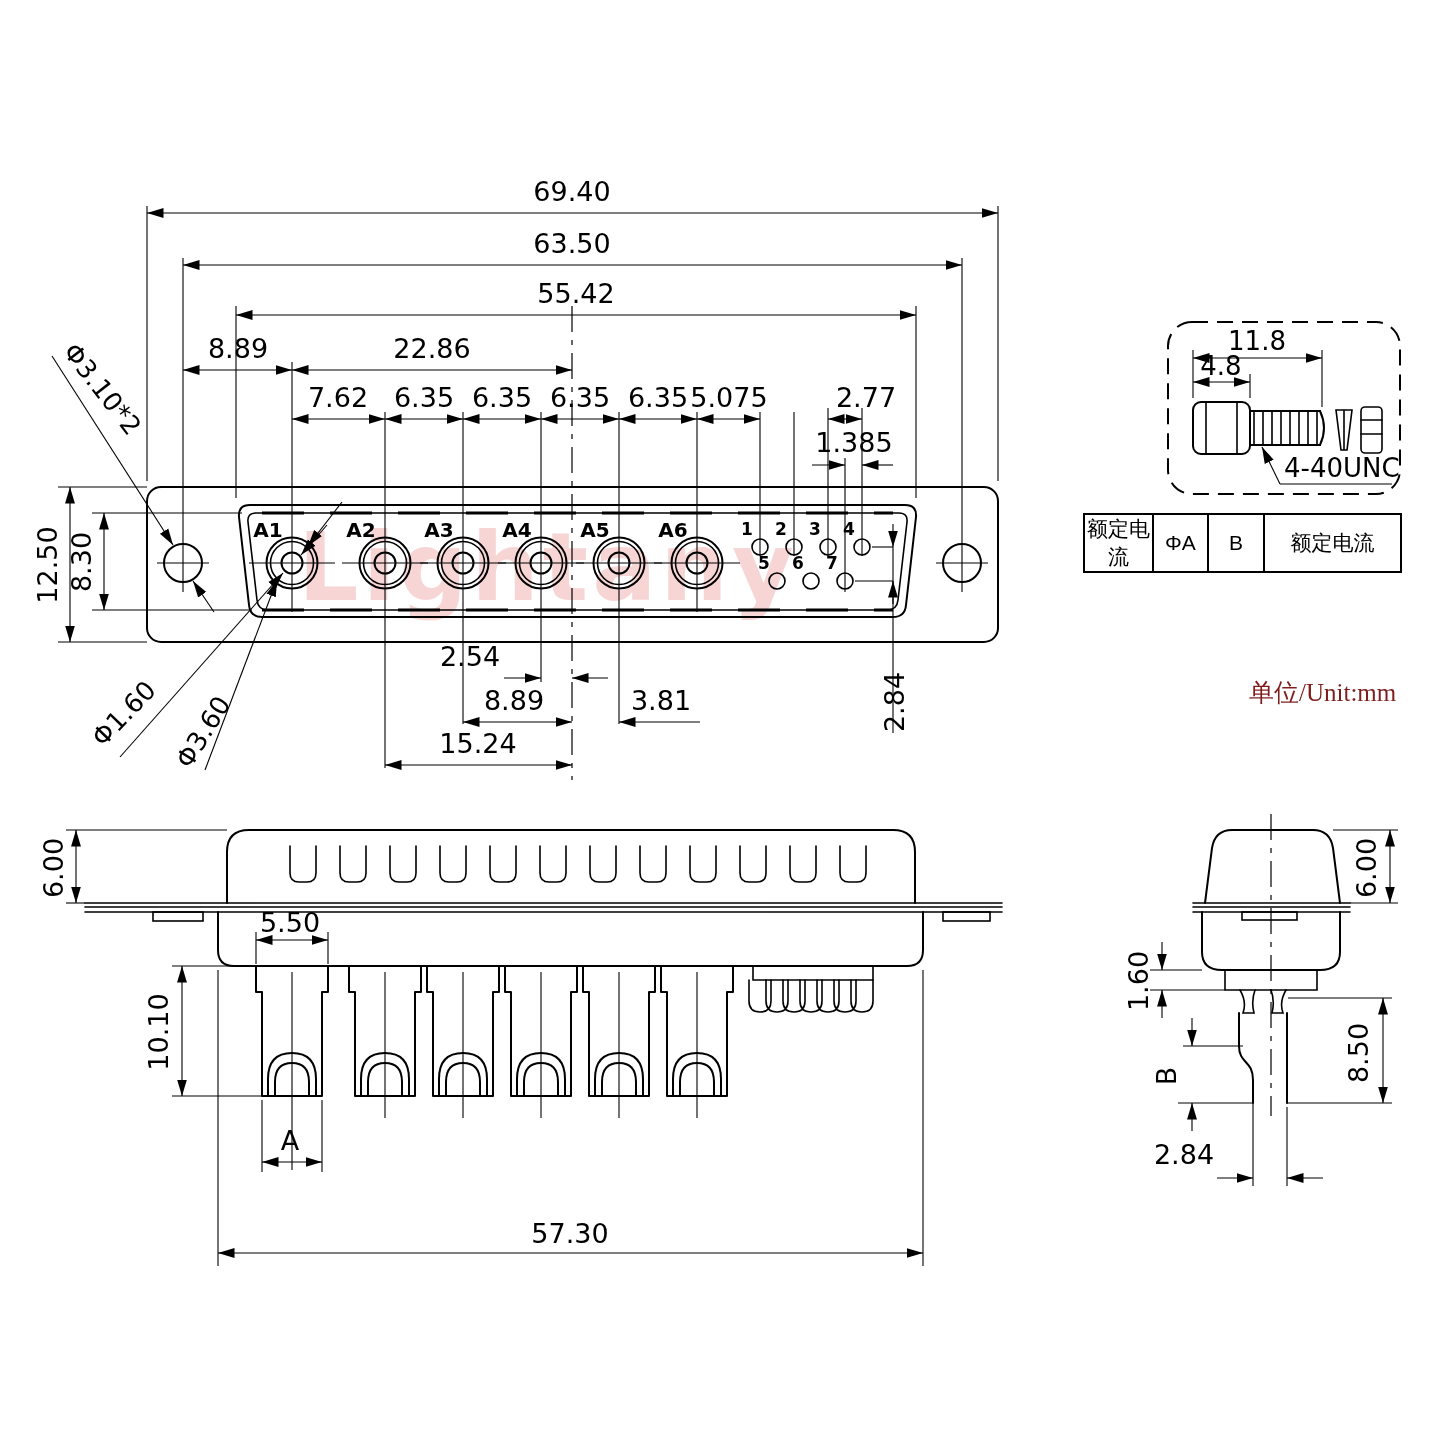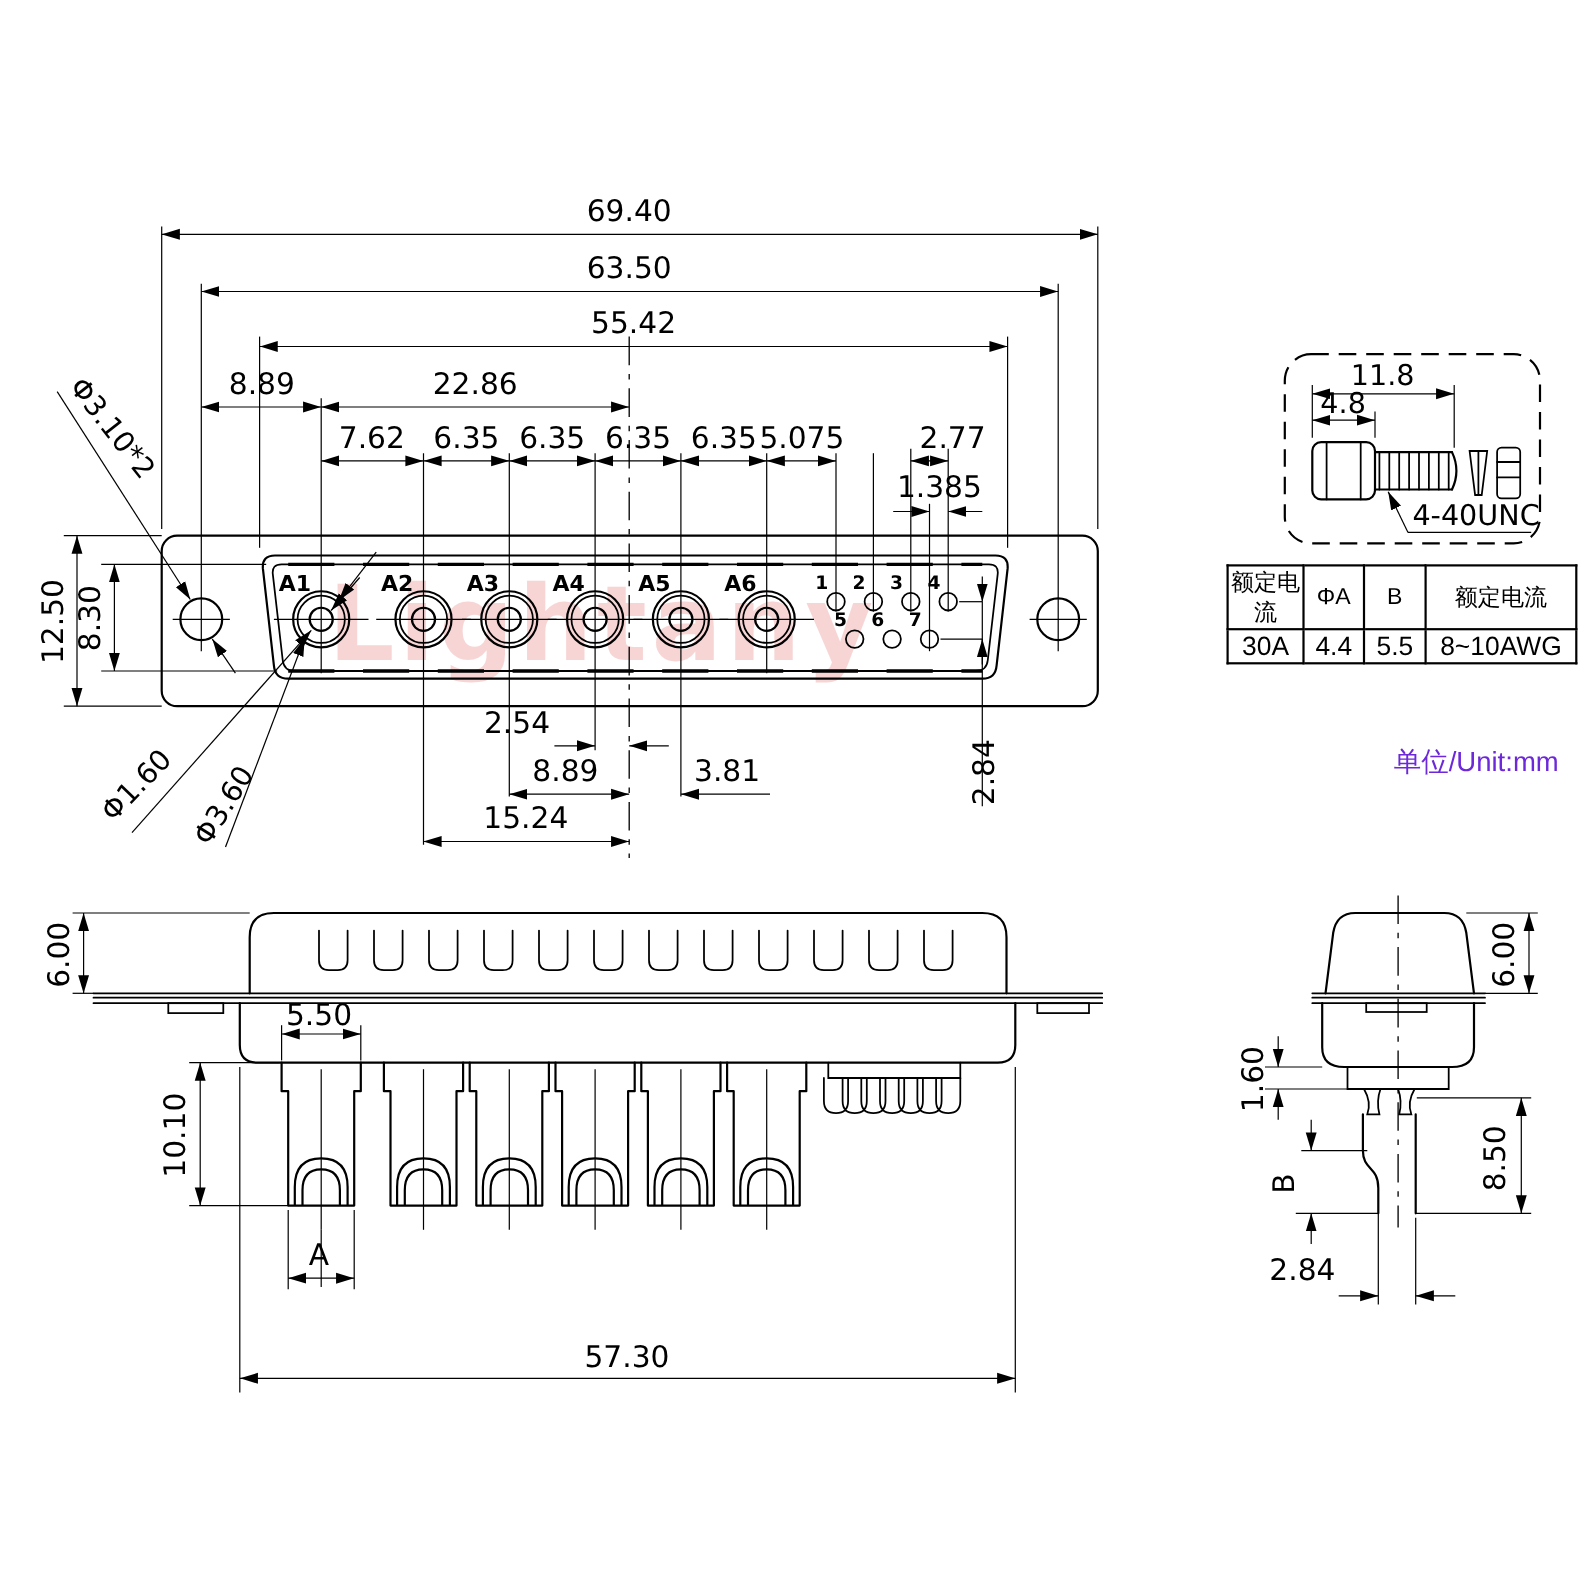--- a/index.html
+++ b/index.html
@@ -19,7 +19,7 @@
   svg .lbl{font-size:20px;font-weight:bold;text-anchor:middle;}
   svg .pn{font-size:17px;font-weight:bold;text-anchor:middle;}
   svg .wm{font-size:95px;font-weight:bold;fill:#f2b4b4;opacity:.55;text-anchor:middle;letter-spacing:4px;}
-  .spec-table{position:absolute;left:1083px;top:513px;border-collapse:collapse;table-layout:fixed;margin-left:32px;}
+  .spec-table{position:absolute;left:1083px;top:513px;border-collapse:collapse;table-layout:fixed;}
   .spec-table td{border:2.4px solid #000;text-align:center;vertical-align:middle;
                  font-size:24px;color:#000;padding:0;height:29px;
                  font-family:"Liberation Sans",sans-serif;}

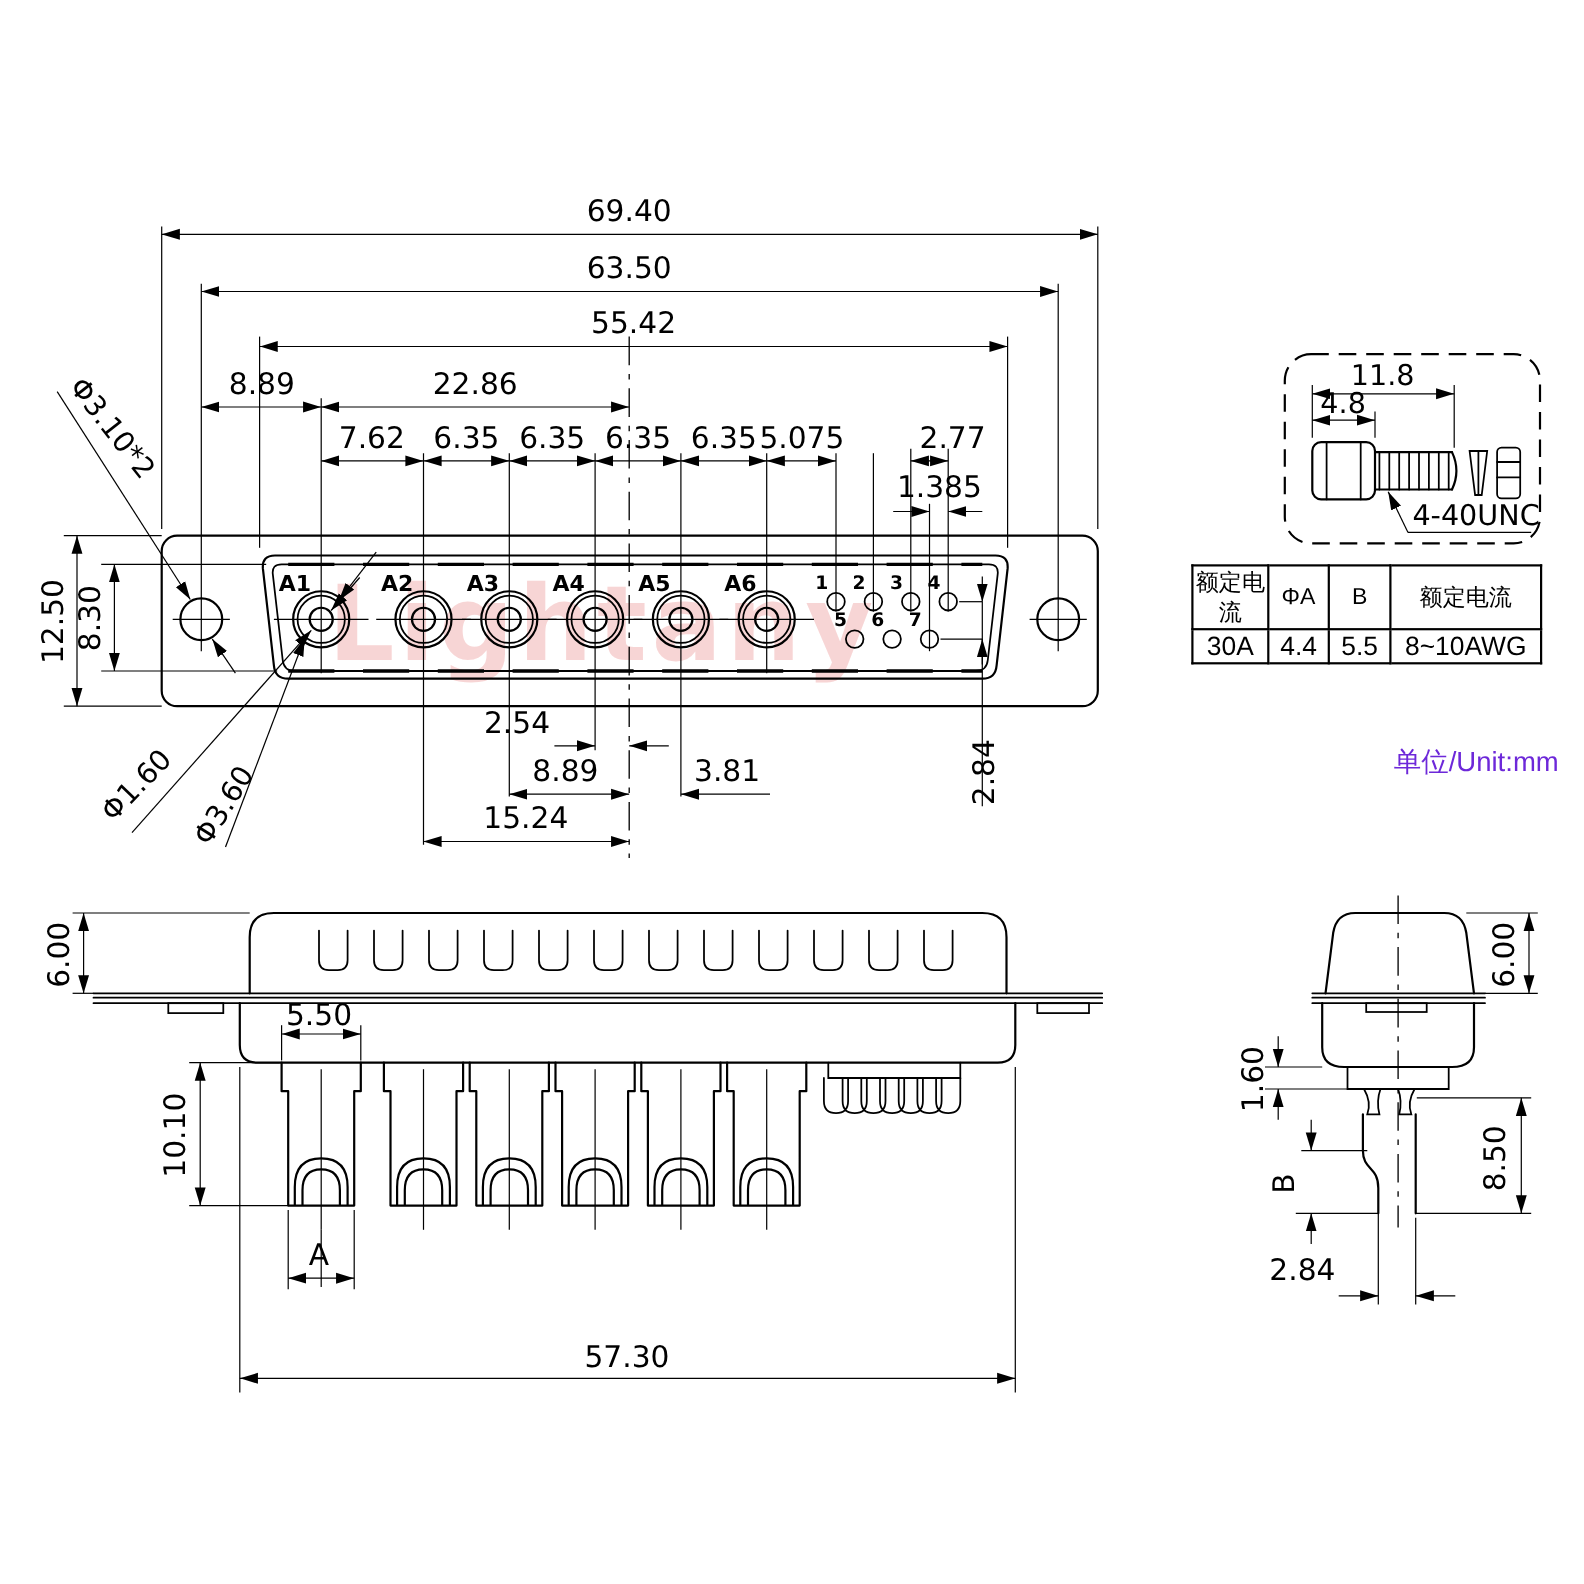--- a/index.html
+++ b/index.html
@@ -327,12 +327,6 @@
       <td>B</td>
       <td>额定电流</td>
     </tr>
-    <tr>
-      <td>30A</td>
-      <td>4.4</td>
-      <td>5.5</td>
-      <td>8~10AWG</td>
-    </tr>
   </tbody>
     </table>
   <div class="unit-note">单位/Unit:mm</div>

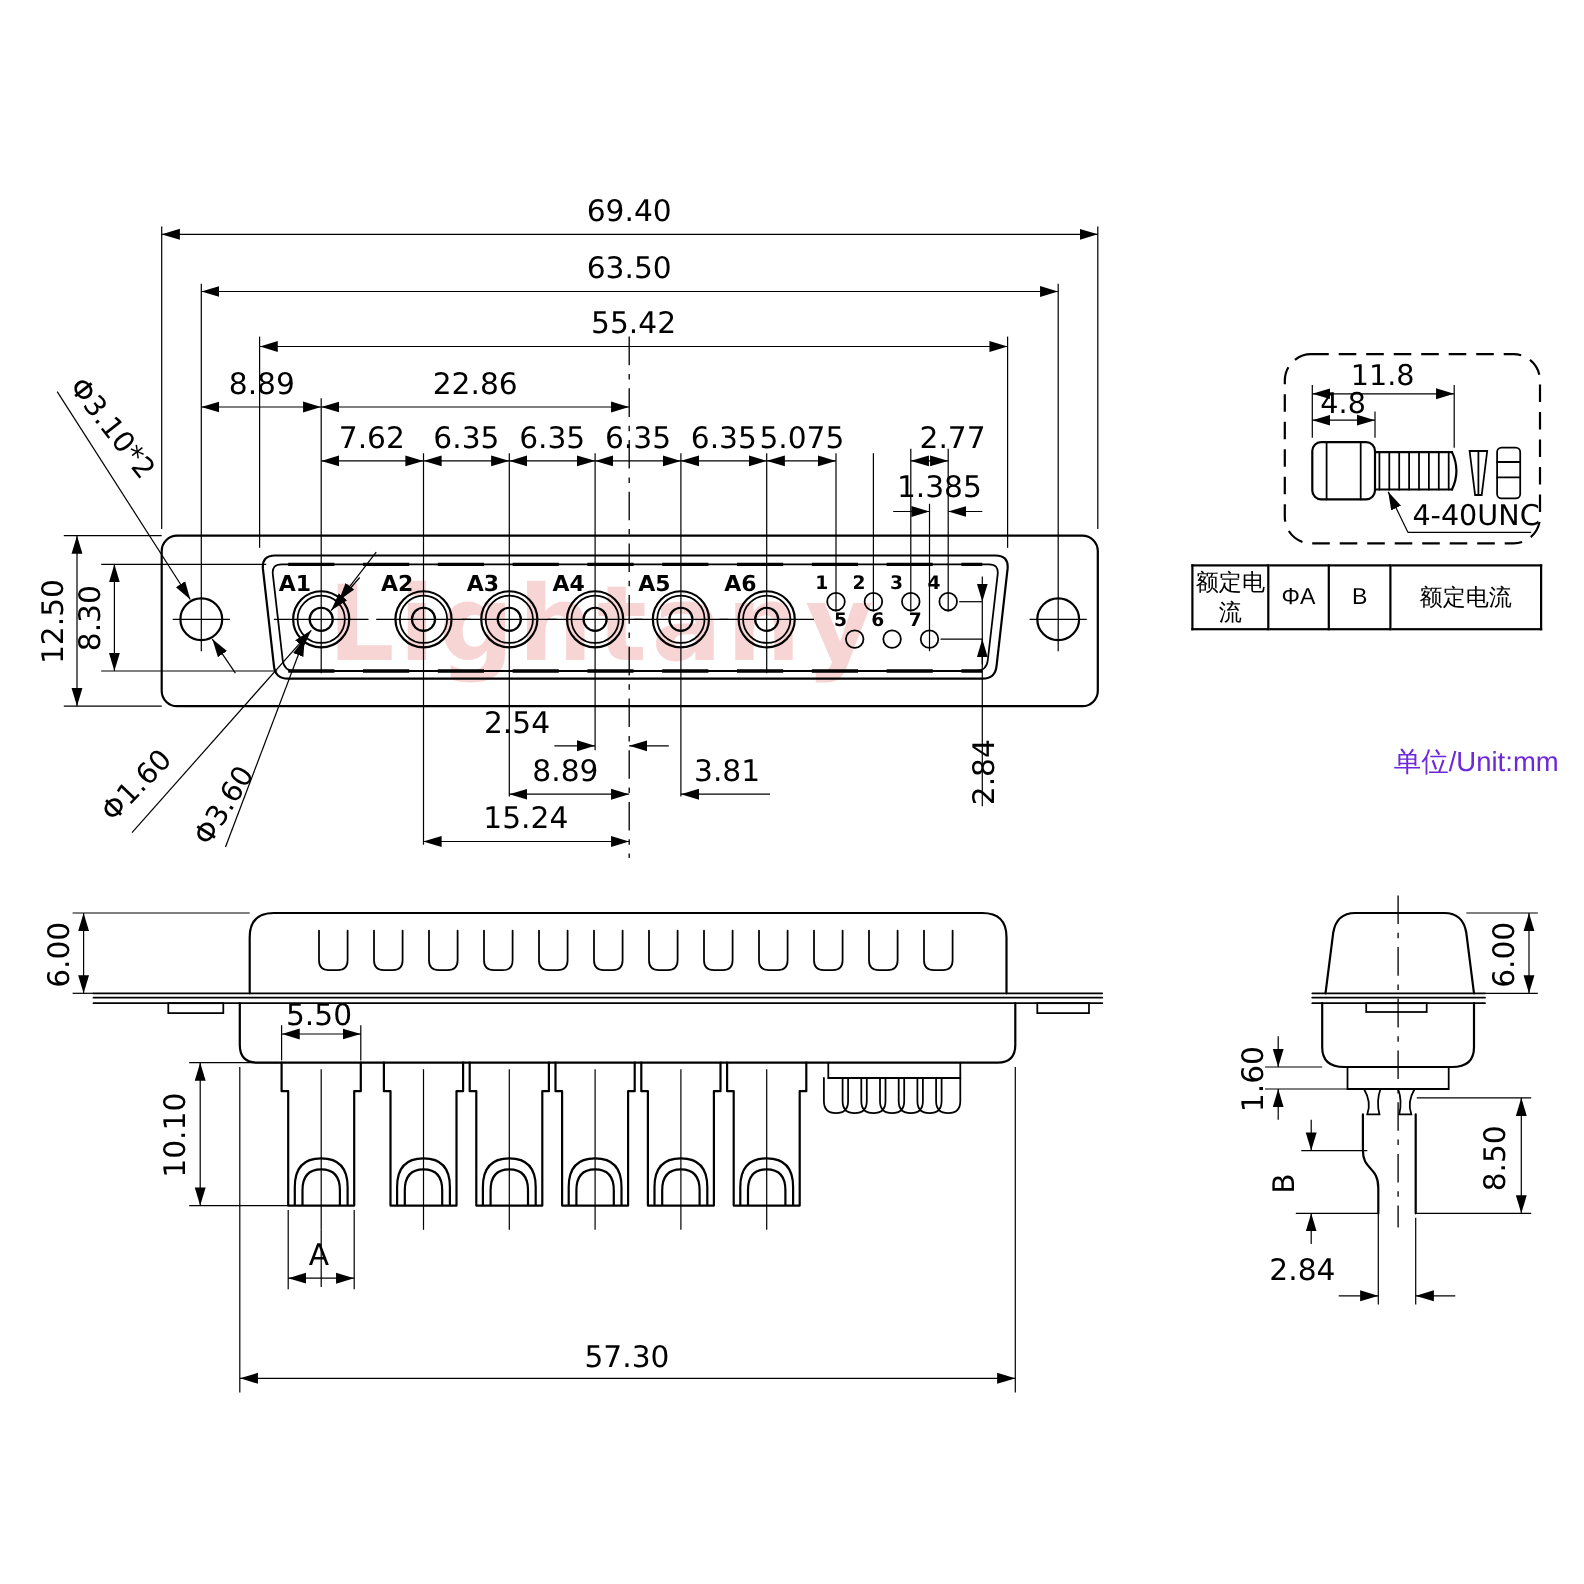--- a/index.html
+++ b/index.html
@@ -24,8 +24,8 @@
                  font-size:24px;color:#000;padding:0;height:29px;
                  font-family:"Liberation Sans",sans-serif;}
   .spec-table tr.hdr td{font-size:21px;height:30px;}
-  .unit-note{position:absolute;left:1249px;top:676px;width:168px;text-align:right;
-             font-size:25px;color:#6d28d9;font-family:Liberation Sans, sans-serif;}
+  .unit-note{position:absolute;left:1249px;top:676px;width:168px;text-align:left;
+             font-size:25px;color:#7f1d1d;font-family:Liberation Serif, serif;}
 </style>
 </head>
 <body>

